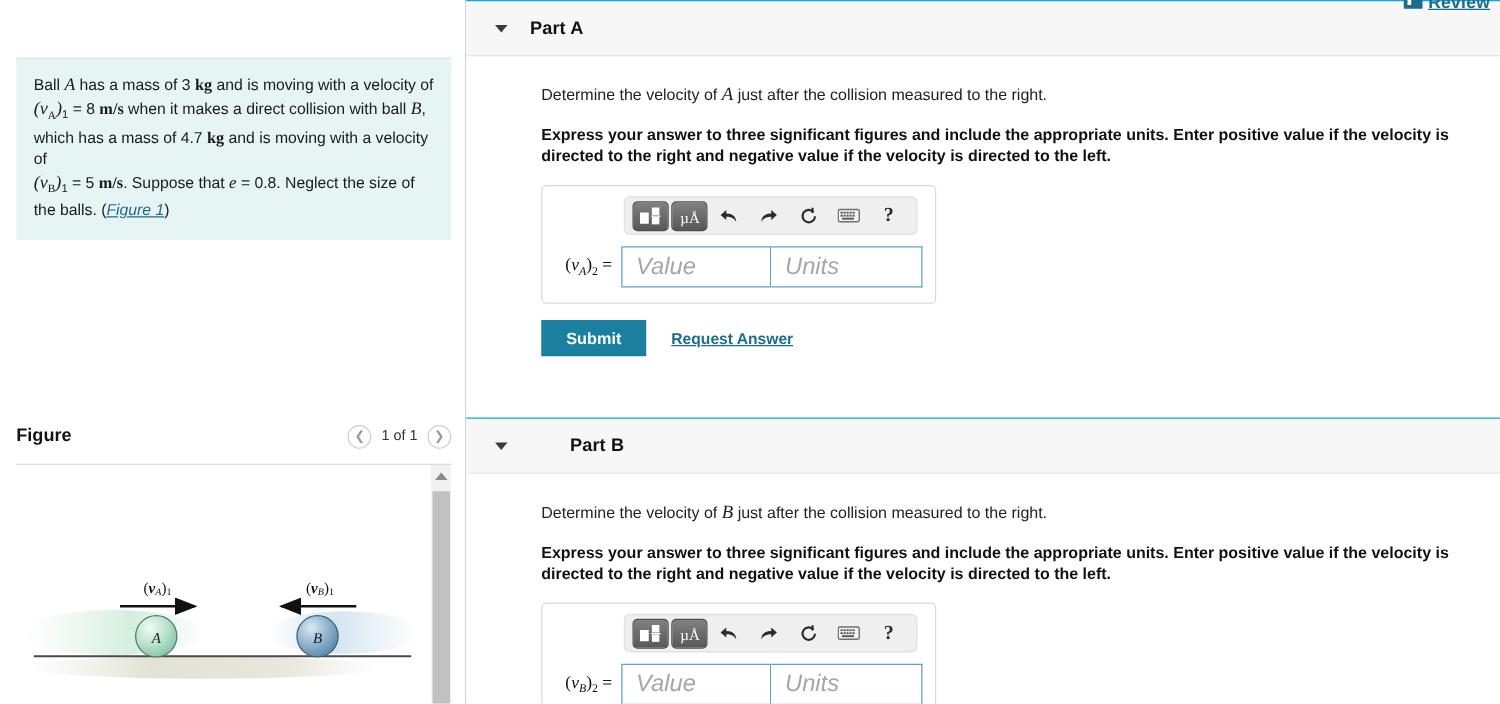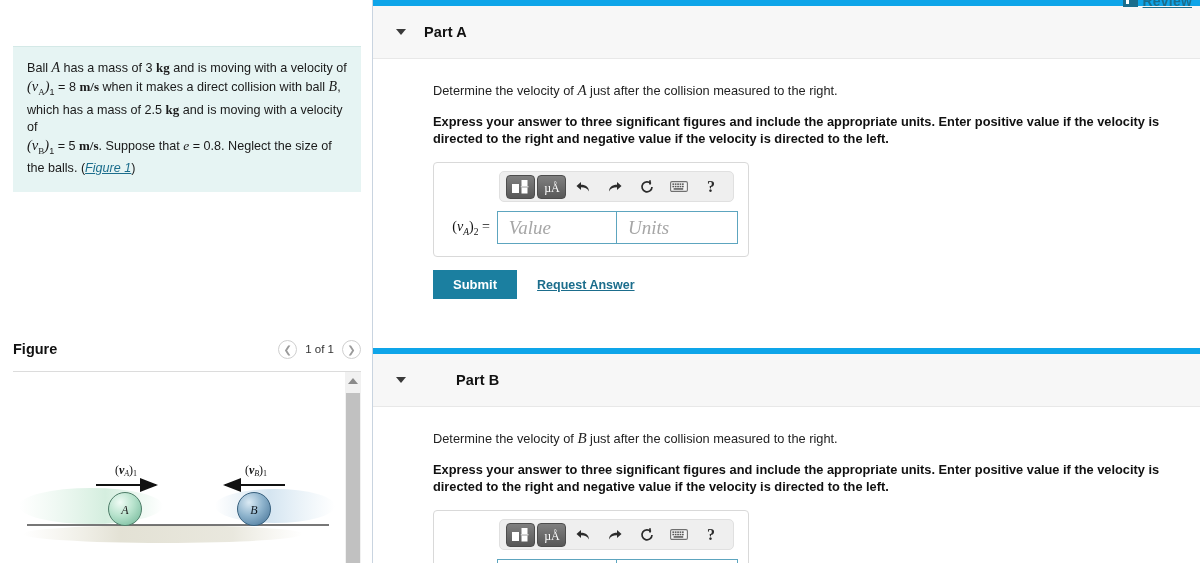--- a/index.html
+++ b/index.html
@@ -135,9 +135,9 @@
     background: #fff;
   }
   .part-header {
-    height: 59px;
+    height: 45px;
     background: #f7f7f7;
-    border-top: 6px solid #0ea5e9;
+    border-top: 1px solid #0ea5e9;
     border-bottom: 1px solid #e8e8e8;
     display: flex; align-items: center;
     padding-left: 23px;

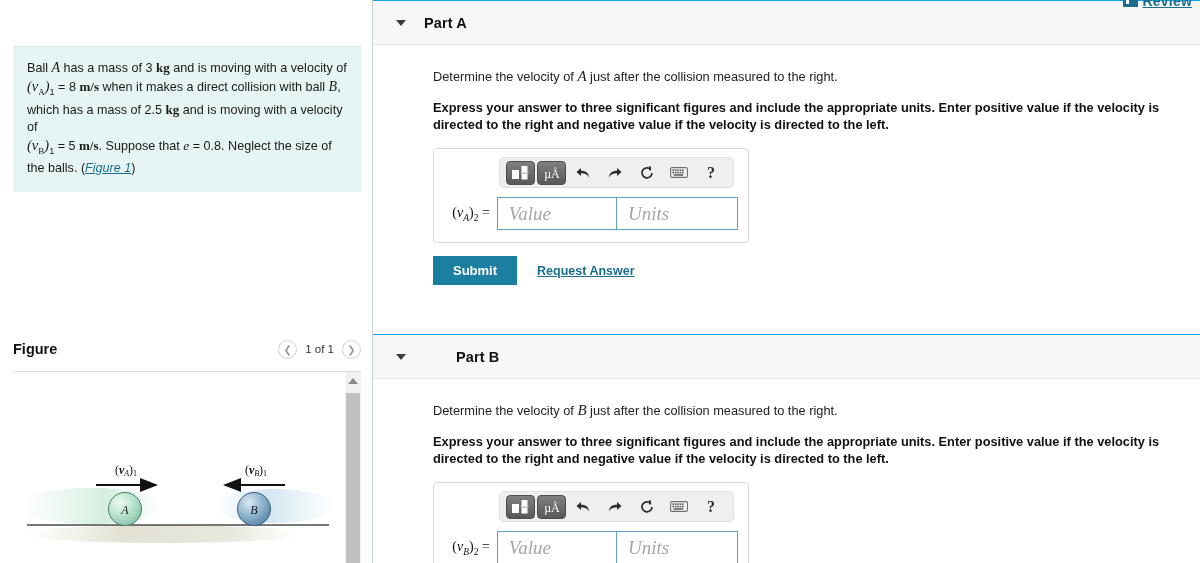--- a/index.html
+++ b/index.html
@@ -270,7 +270,7 @@
       <br>
       <span class="vvar">(v</span><span class="vvar"><sub>A</sub></span><span class="vvar">)</span><sub>1</sub><span> = 8 </span><span class="unit">m/s</span><span> when it makes a direct collision with ball </span><i>B</i><span>,</span>
       <br>
-      <span>which has a mass of 2.5 </span><span class="unit">kg</span><span> and is moving with a velocity of</span>
+      <span>which has a mass of 4.7 </span><span class="unit">kg</span><span> and is moving with a velocity of</span>
       <br>
       <span class="vvar">(v</span><span class="vvar"><sub>B</sub></span><span class="vvar">)</span><sub>1</sub><span> = 5 </span><span class="unit">m/s</span><span>. Suppose that </span><span class="mathsym">e</span><span> = 0.8. Neglect the size of</span>
       <br>

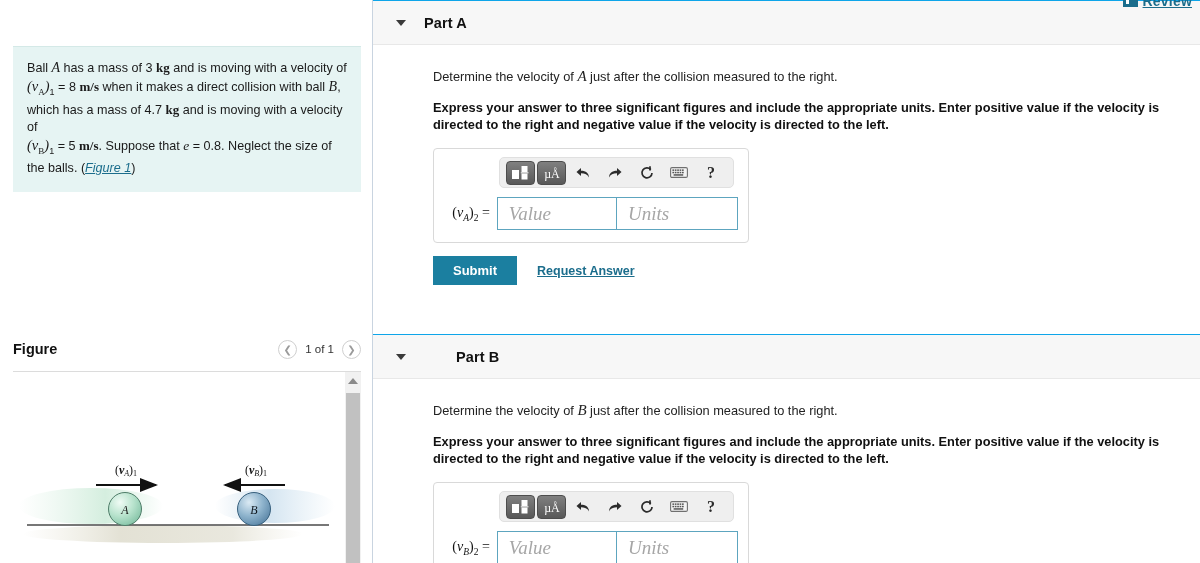--- a/index.html
+++ b/index.html
@@ -221,7 +221,7 @@
     background: #fff;
     display: flex; align-items: center;
     padding-left: 11px;
-    font-family: Liberation Serif, serif;
+    font-family: Liberation Sans, sans-serif;
     font-style: italic;
     font-size: 19px;
     color: #a6a6a6;

